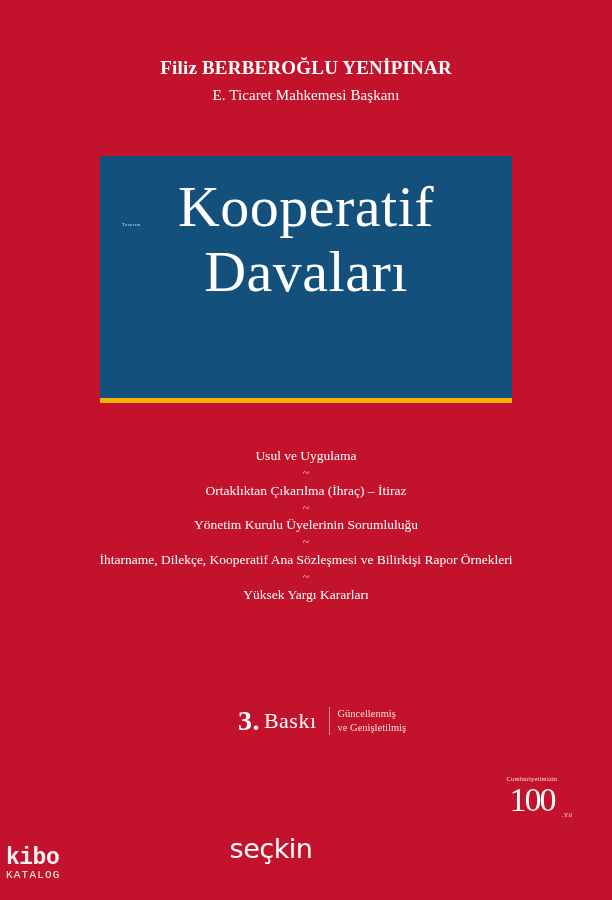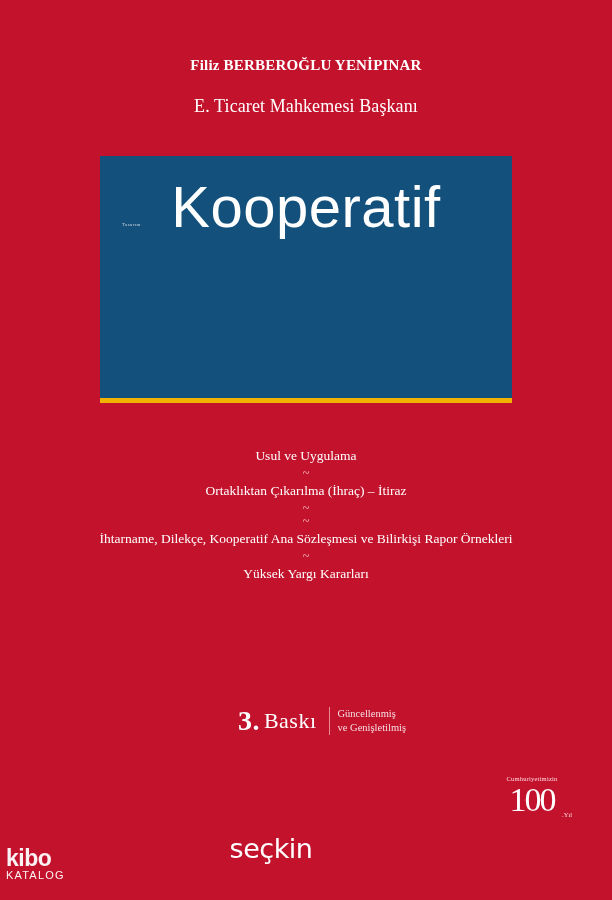--- a/index.html
+++ b/index.html
@@ -30,7 +30,7 @@
     color: #ffffff;
   }
   .author-name {
-    font-size: 15px;
+    font-size: 19px;
     font-weight: bold;
     letter-spacing: 0.2px;
     line-height: 1.3;

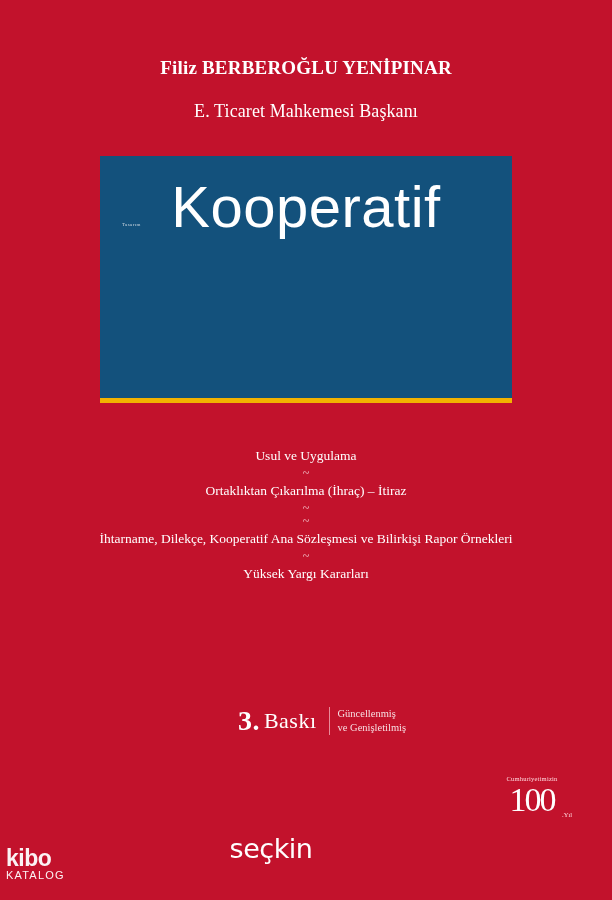--- a/index.html
+++ b/index.html
@@ -36,8 +36,8 @@
     line-height: 1.3;
   }
   .author-title {
-    margin-top: 20px;
-    font-size: 18px;
+    margin-top: 6px;
+    font-size: 15px;
     font-weight: normal;
     letter-spacing: 0.1px;
   }

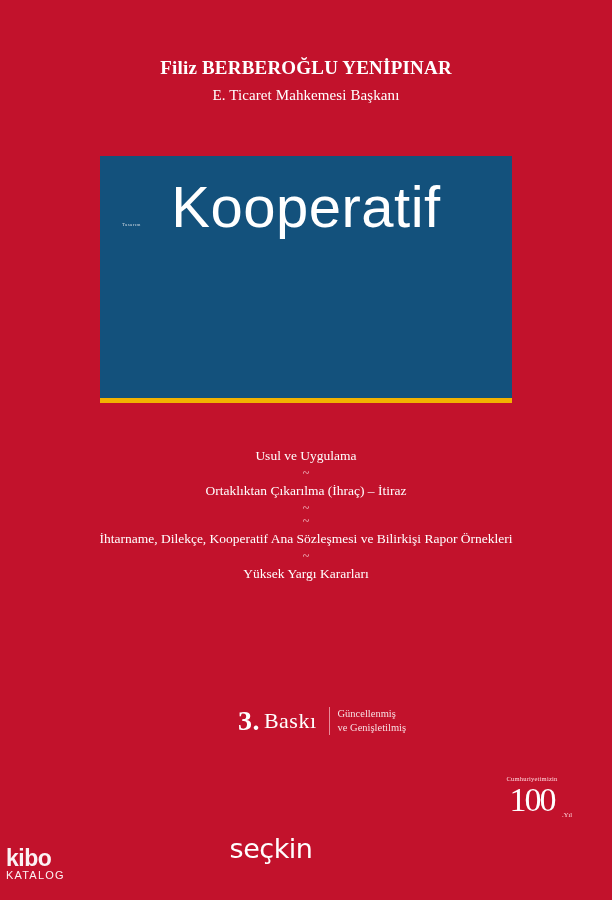--- a/index.html
+++ b/index.html
@@ -73,7 +73,7 @@
     width: 412px;
     text-align: center;
     color: #ffffff;
-    font-family: Liberation Sans, sans-serif;
+    font-family: Liberation Serif, serif;
     font-size: 58px;
     line-height: 1.08;
     letter-spacing: 0.5px;

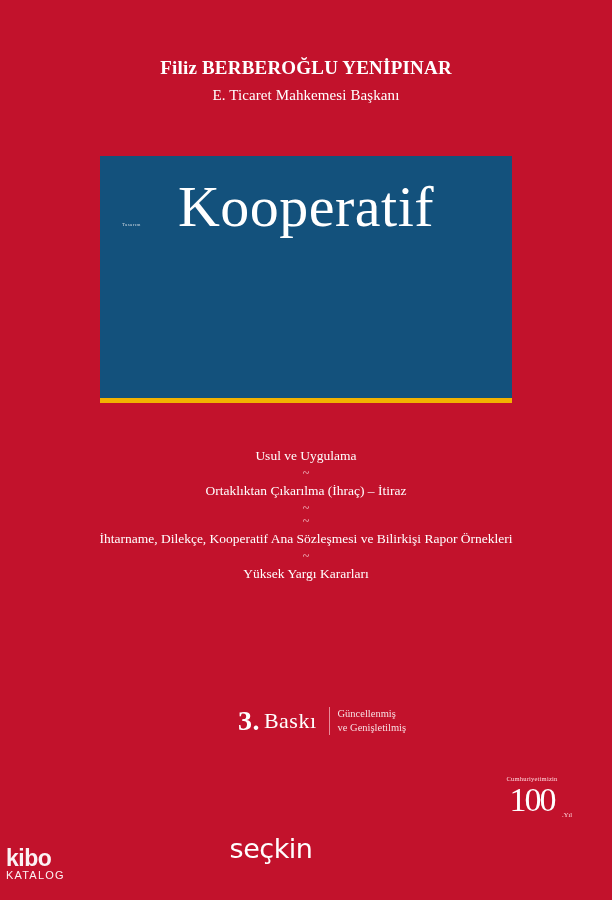--- a/index.html
+++ b/index.html
@@ -215,6 +215,7 @@
 
   <div class="booktitle">
     <span class="line1">Kooperatif</span>
+    <span class="line2">Davaları</span>
   </div>
 
   <div class="subjects">

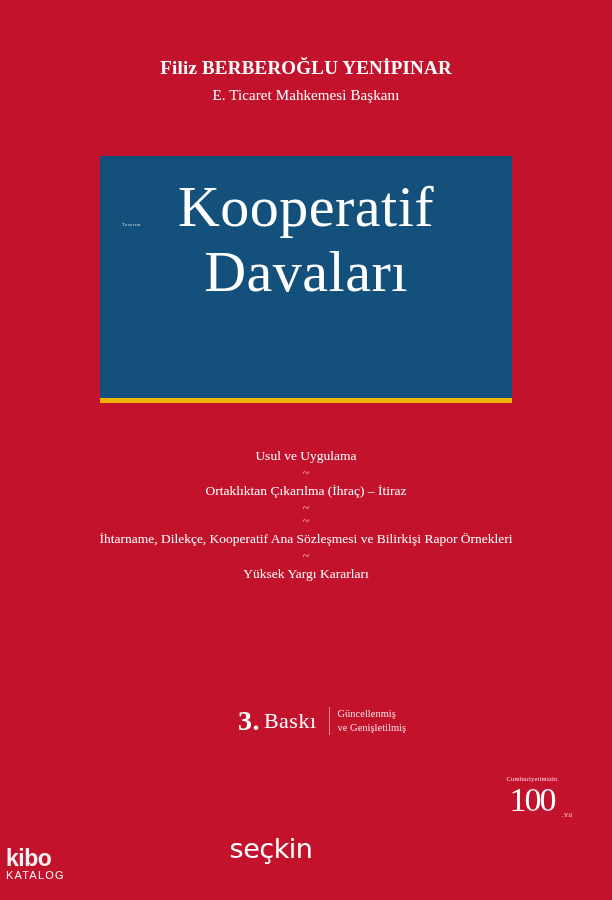--- a/index.html
+++ b/index.html
@@ -223,6 +223,7 @@
     <span class="sep">~</span>
     <span class="item">Ortaklıktan Çıkarılma (İhraç) – İtiraz</span>
     <span class="sep">~</span>
+    <span class="item">Yönetim Kurulu Üyelerinin Sorumluluğu</span>
     <span class="sep">~</span>
     <span class="item">İhtarname, Dilekçe, Kooperatif Ana Sözleşmesi ve Bilirkişi Rapor Örnekleri</span>
     <span class="sep">~</span>

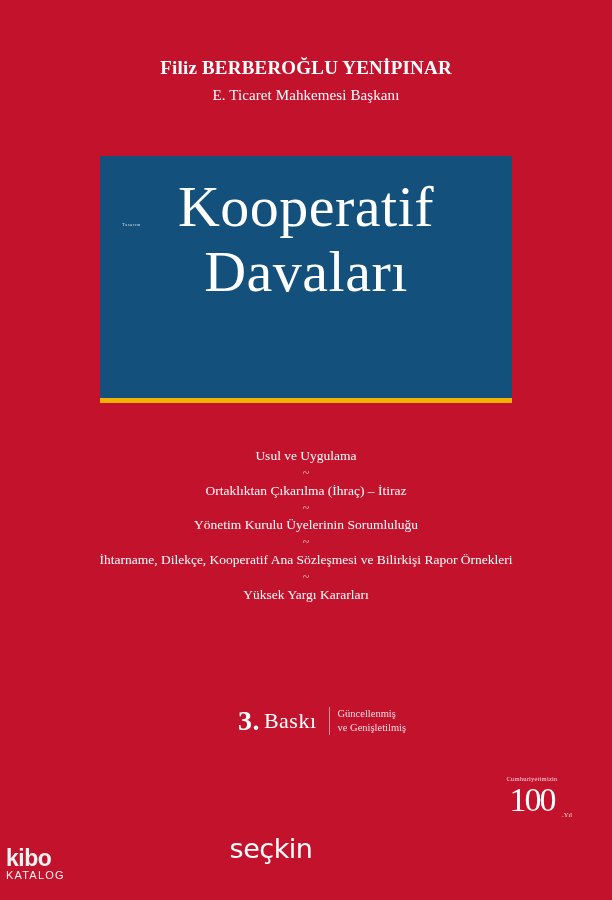--- a/index.html
+++ b/index.html
@@ -183,7 +183,7 @@
     left: 6px;
     bottom: 18px;
     color: #ffffff;
-    font-family: Liberation Sans, sans-serif;
+    font-family: Liberation Mono, monospace;
     line-height: 1.05;
     opacity: 0.95;
   }

